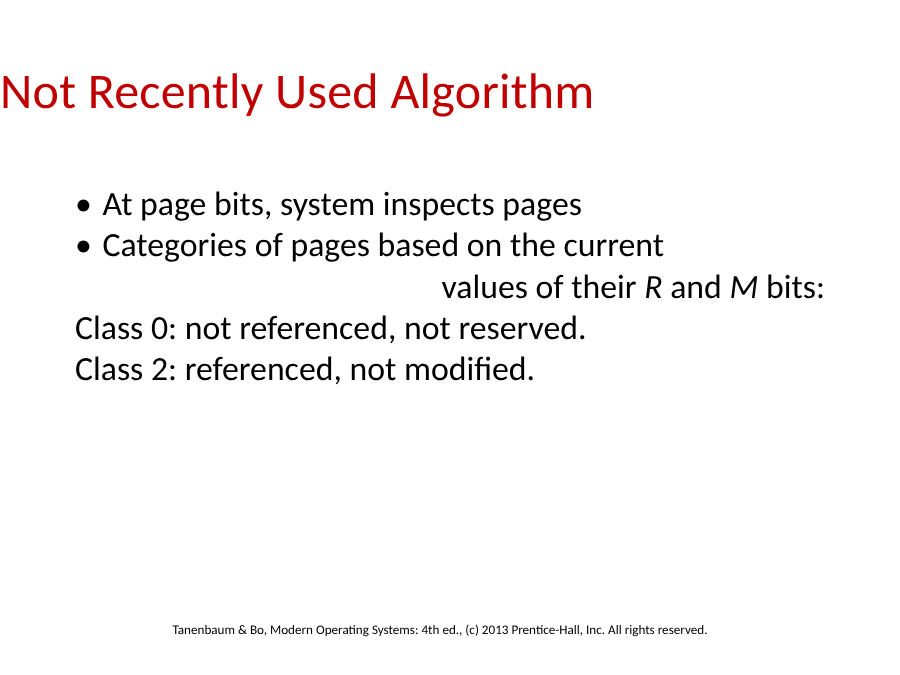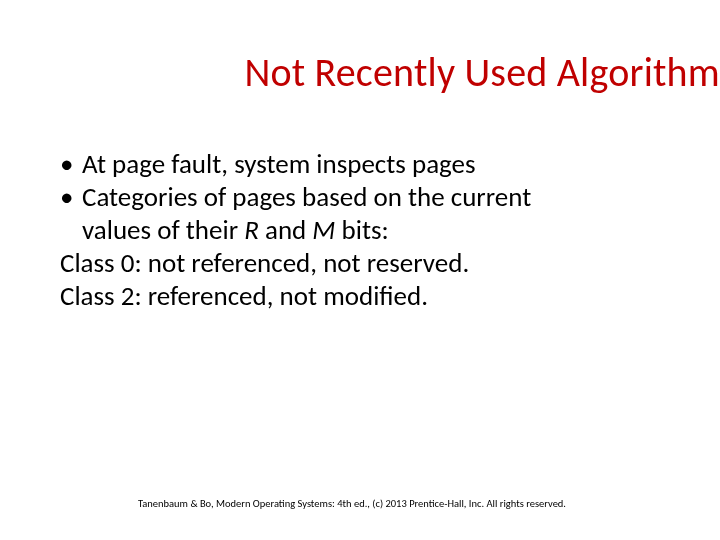--- a/index.html
+++ b/index.html
@@ -23,7 +23,7 @@
     top: 48px;
     left: 0;
     right: 0;
-    text-align: right;
+    text-align: left;
     font-size: 40px;
     font-weight: 400;
     color: #c00000;

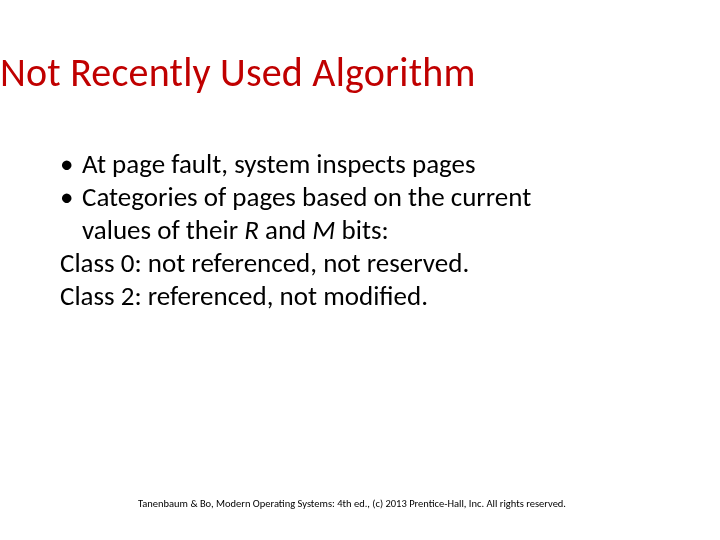--- a/index.html
+++ b/index.html
@@ -79,7 +79,7 @@
 
     <div class="bullet">
       <span class="dot">•</span>
-      <span class="txt">At page fault, system inspects pages</span>
+      <span class="txt">At page bits, system inspects pages</span>
     </div>
 
     <div class="bullet">

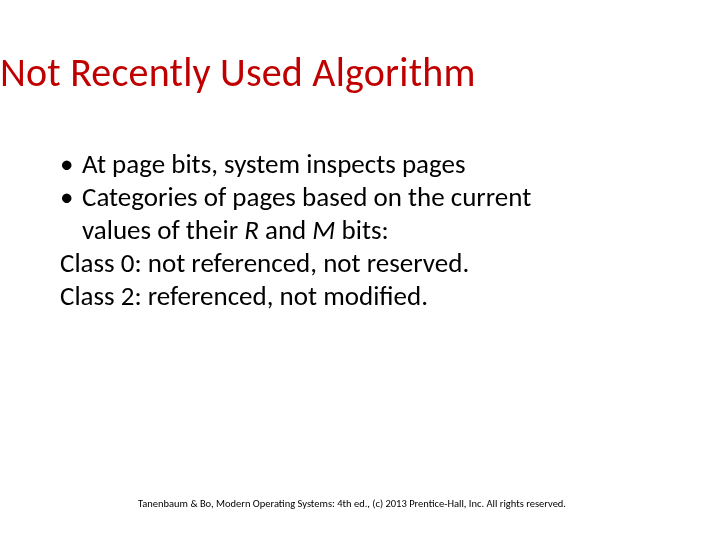--- a/index.html
+++ b/index.html
@@ -54,6 +54,7 @@
   }
   .cont {
     padding-left: 22px;
+    text-align: right;
   }
   .line {
     

